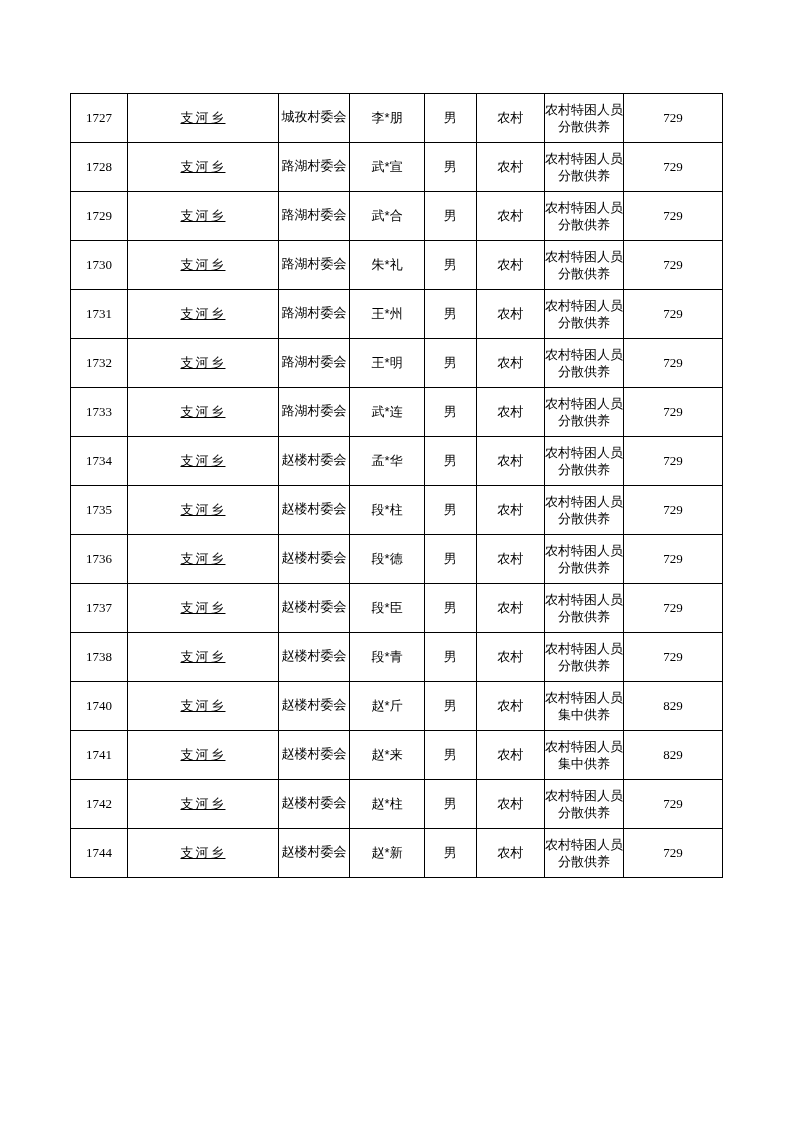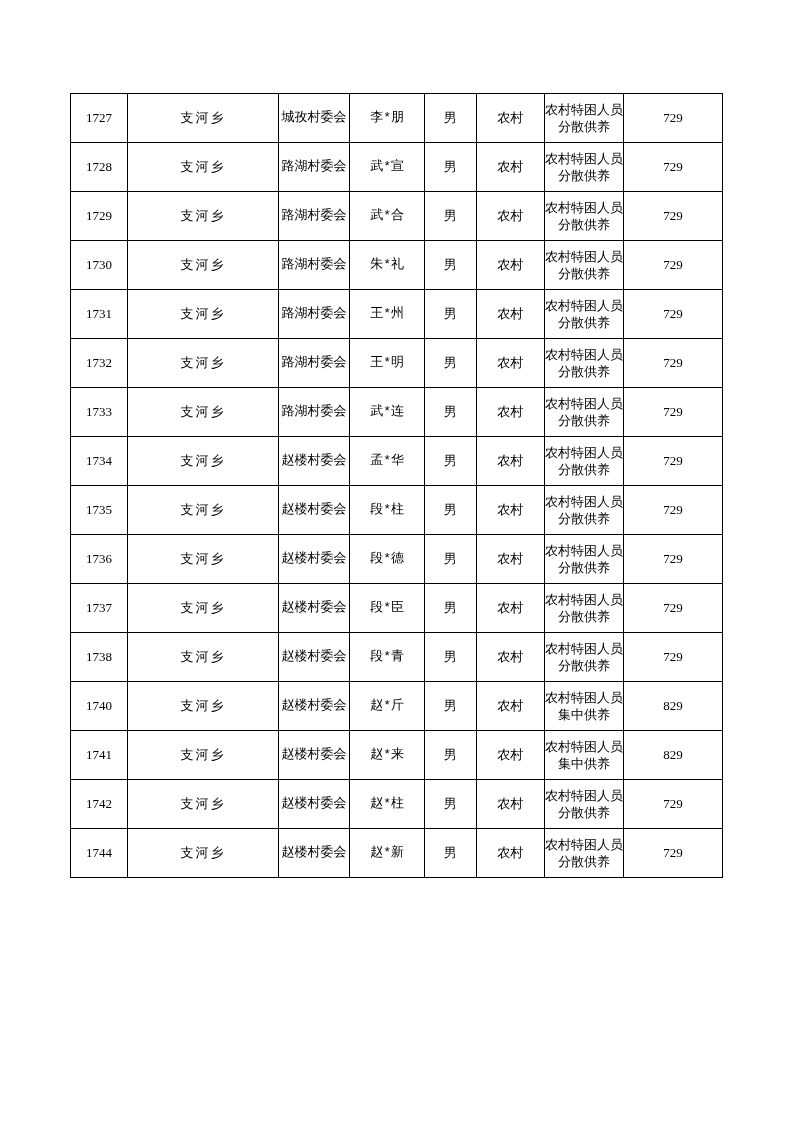--- a/index.html
+++ b/index.html
@@ -61,6 +61,7 @@
     font-family: "DejaVu Sans", sans-serif;
     font-size: 13.5px;
     letter-spacing: 2px;
+    text-decoration: underline;
   }
   .cell-village {
     font-family: Liberation Mono, monospace;

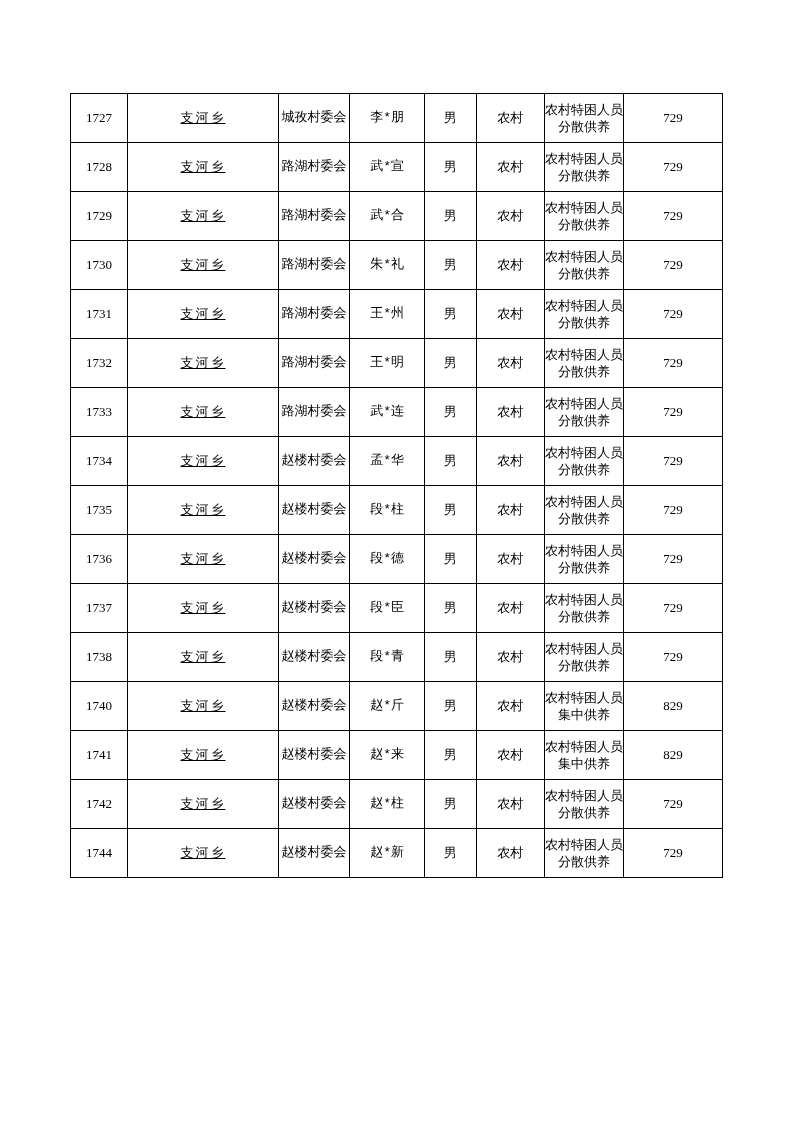--- a/index.html
+++ b/index.html
@@ -69,7 +69,7 @@
     line-height: 1.35;
   }
   .cell-name {
-    font-family: Liberation Mono, monospace;
+    font-family: Liberation Sans, sans-serif;
     font-size: 14px;
   }
   .cell-sex, .cell-type {

